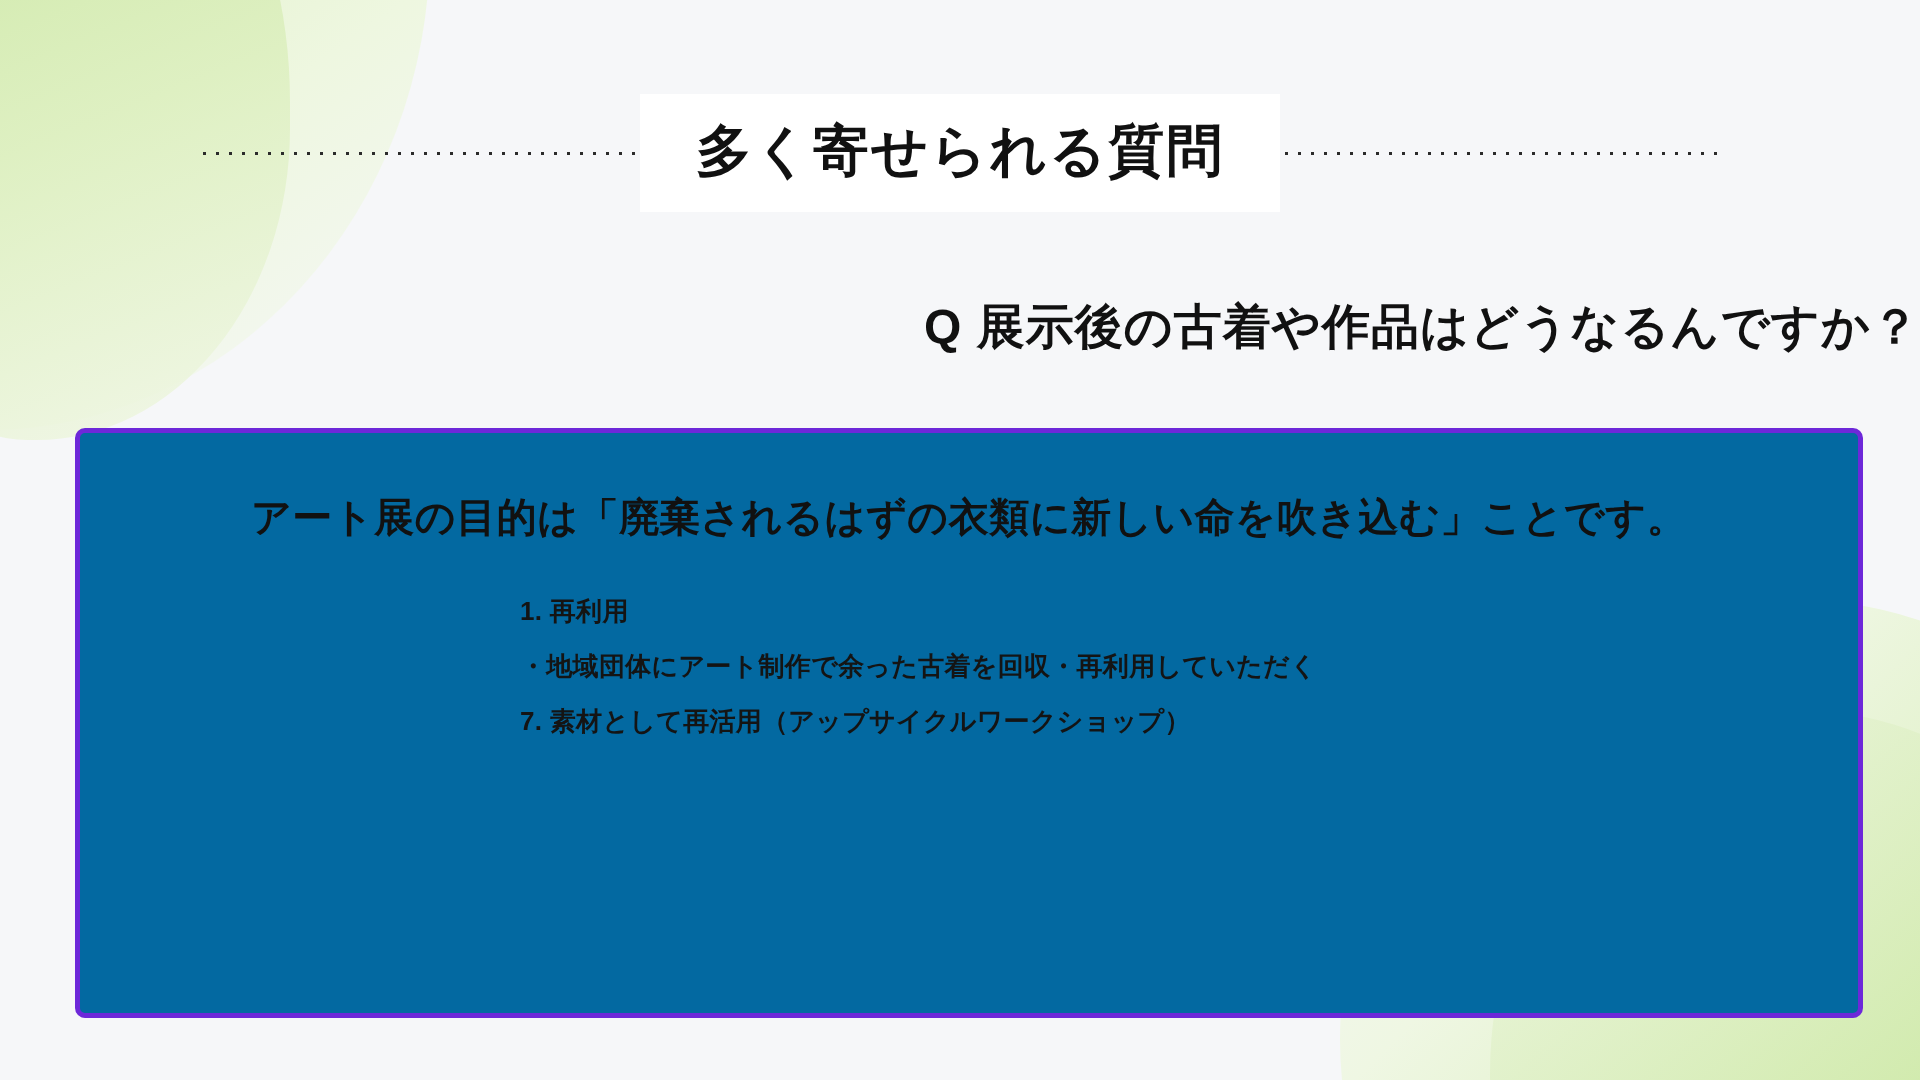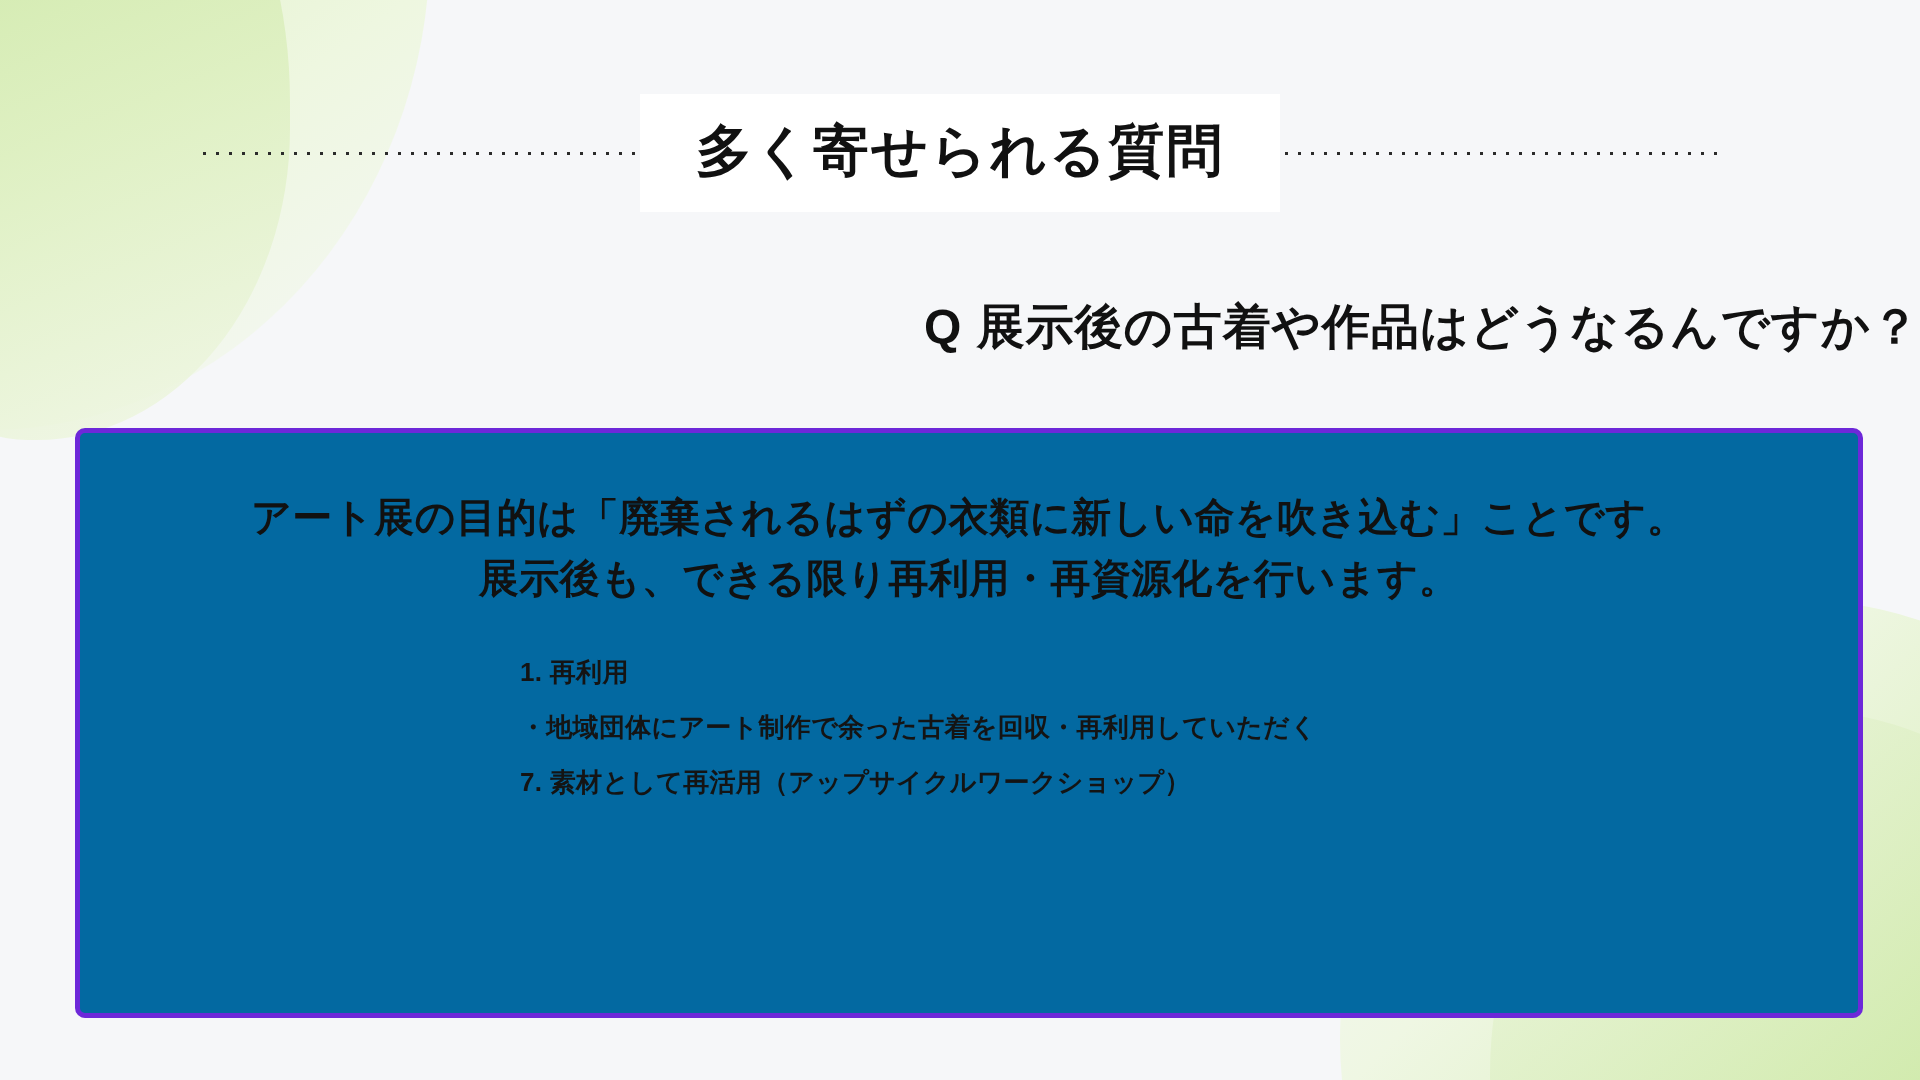--- a/index.html
+++ b/index.html
@@ -198,7 +198,6 @@
 
     <div class="answer-lead">
       <span class="lead-line">アート展の目的は「廃棄されるはずの衣類に新しい命を吹き込む」ことです。</span>
-      <span class="lead-line">展示後も、できる限り再利用・再資源化を行います。</span>
     </div>
 
     <ul class="answer-list">

